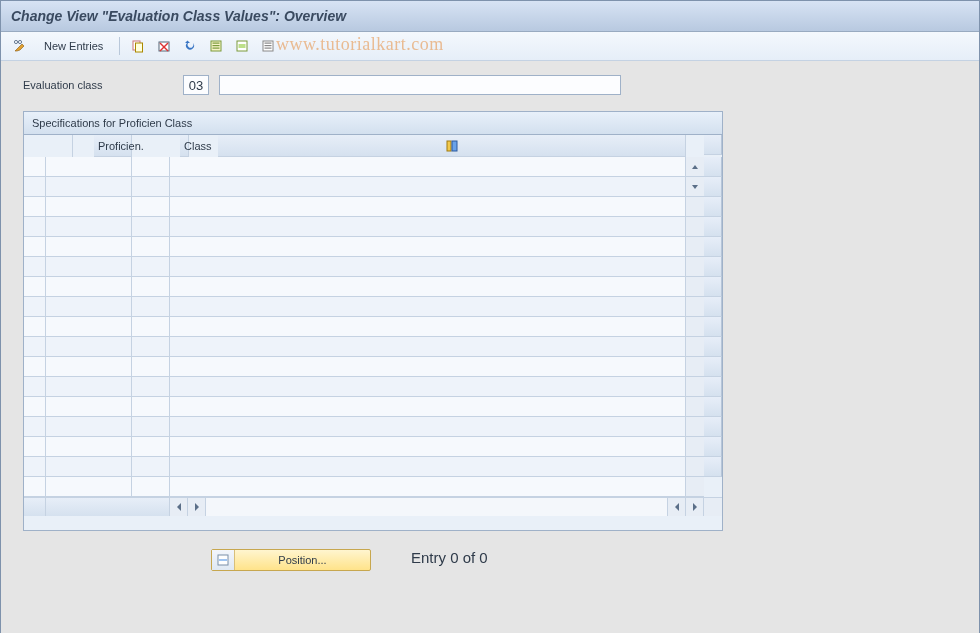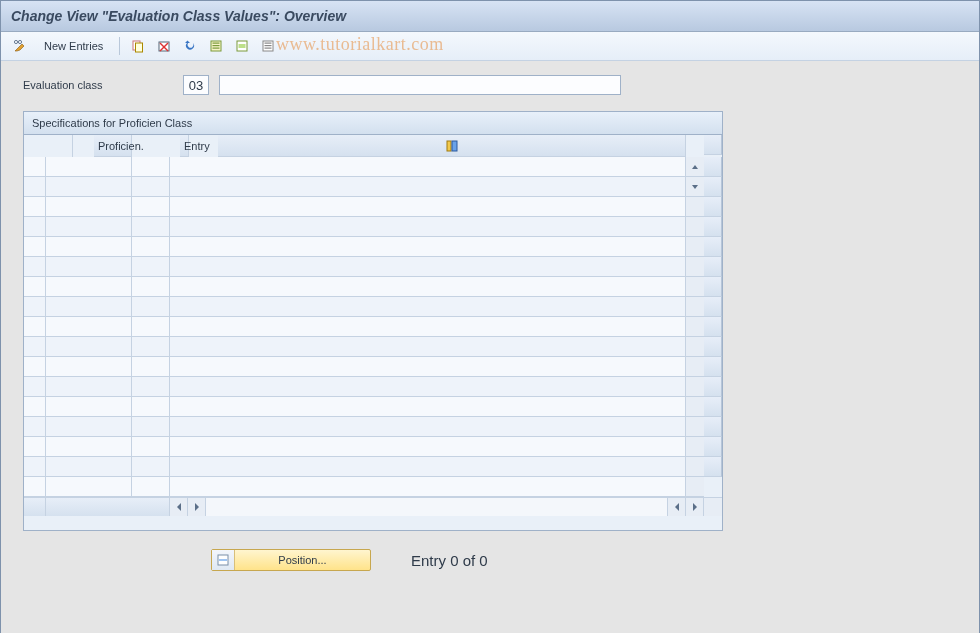--- a/index.html
+++ b/index.html
@@ -260,7 +260,7 @@
 
           <div class="gh sel"></div>
           <div class="gh">Proficien.</div>
-          <div class="gh">Entry</div>
+          <div class="gh">Class</div>
           <div class="gh sel">
             <div class="cfg-btn">
               <svg width="12" height="12" viewBox="0 0 12 12">

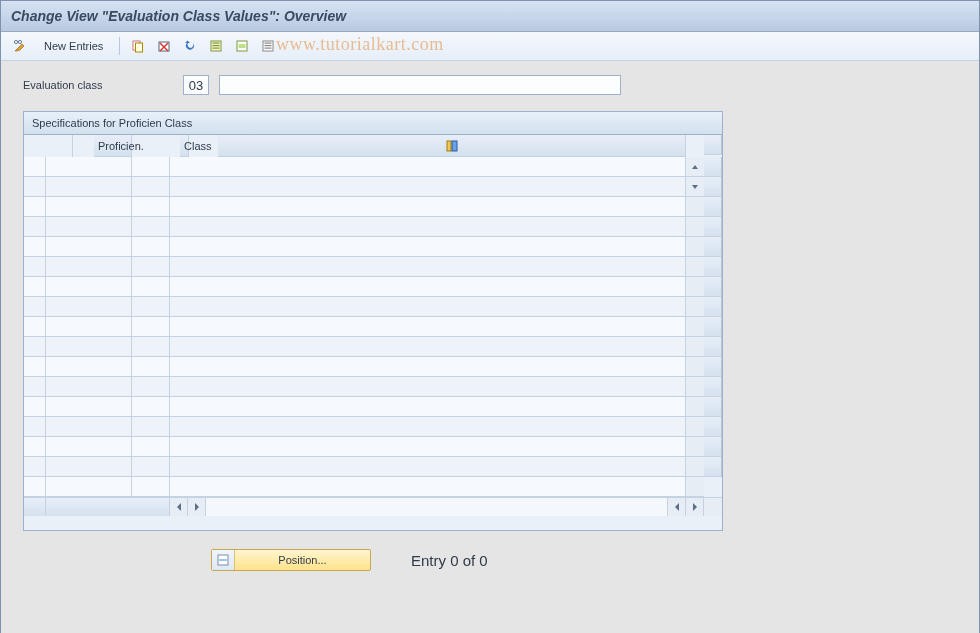--- a/index.html
+++ b/index.html
@@ -154,7 +154,7 @@
 
   
   .bottom-row {
-    display:flex; align-items:center; gap:40px;
+    display:flex; align-items:flex-start; gap:40px;
     margin: 18px 0 0 200px;
   }
   .pos-btn {

